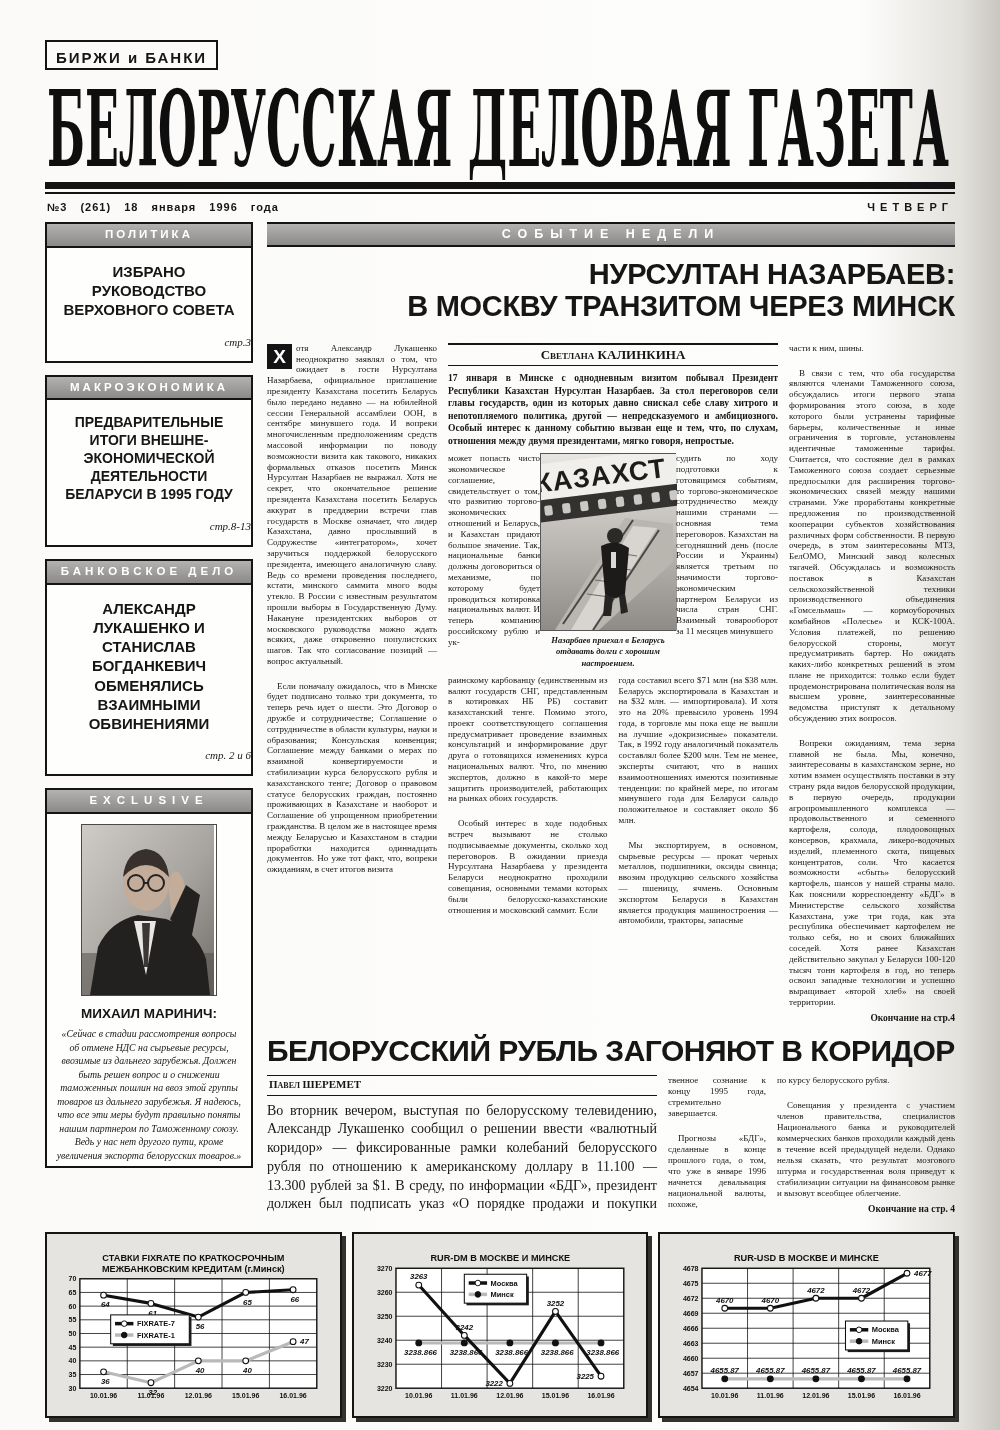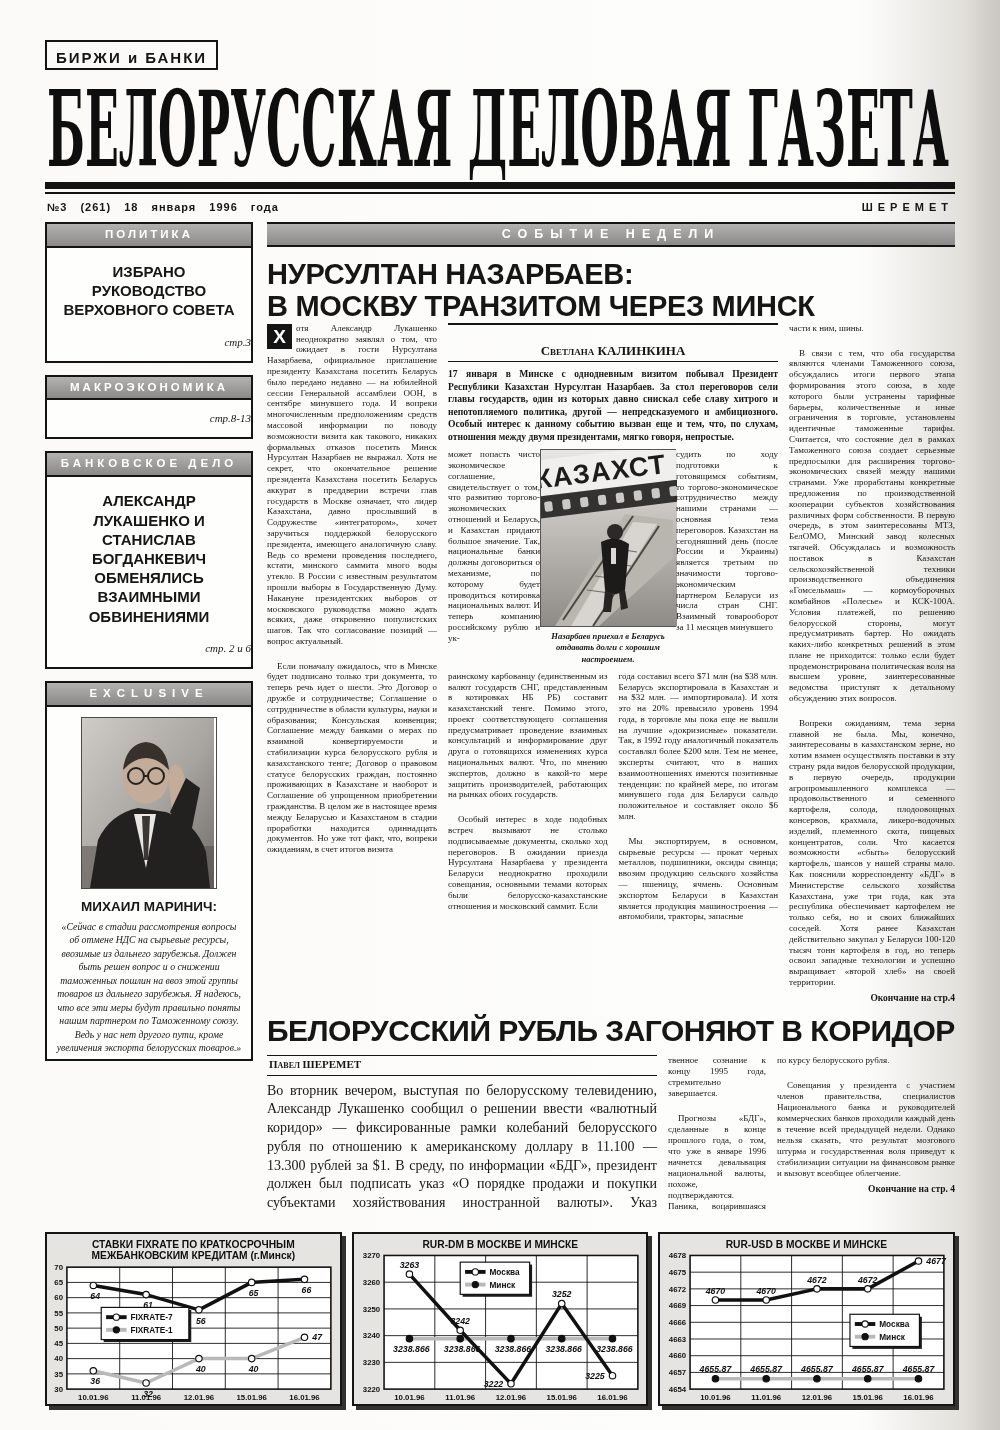--- a/index.html
+++ b/index.html
@@ -89,7 +89,7 @@
     <div class="rule-thin"></div>
     <div class="issue-row">
       <span class="issue-left">№3  (261)  18  января  1996  года</span>
-      <span class="weekday">ШЕРЕМЕТ</span>
+      <span class="weekday">ЧЕТВЕРГ</span>
     </div>
   </div>
 

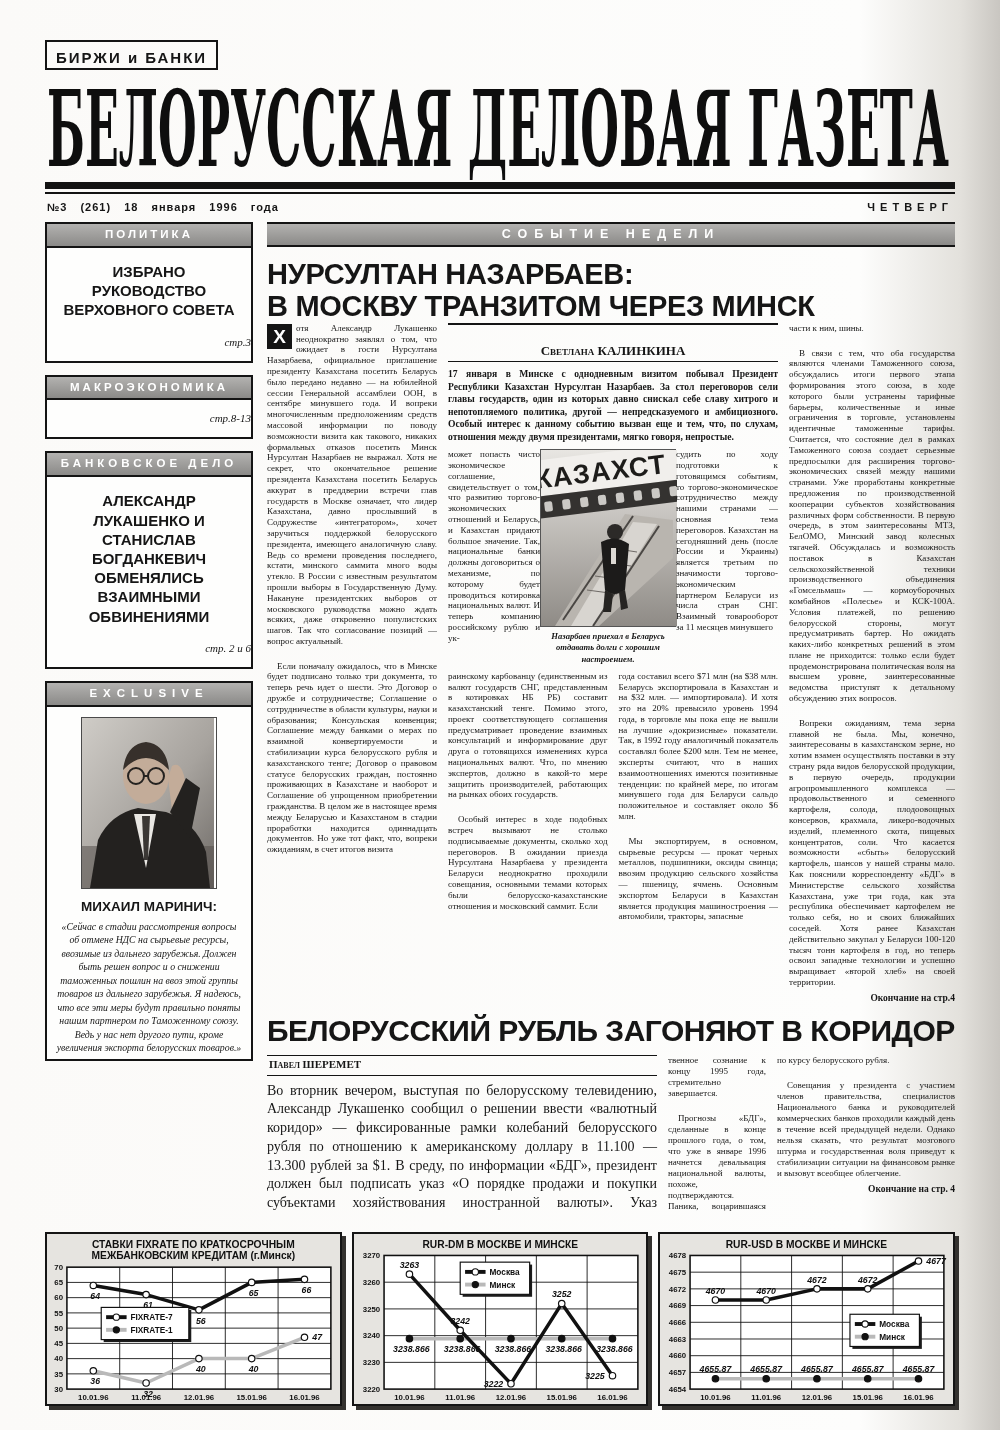--- a/index.html
+++ b/index.html
@@ -34,8 +34,8 @@
   .event-band{background:linear-gradient(180deg,#b3b2b0,#8b8a88);border-top:2px solid #141414;border-bottom:2px solid #141414;
     color:#fff;text-align:center;font-family:"Liberation Sans",sans-serif;font-weight:bold;font-size:12.5px;
     letter-spacing:7px;padding:3px 0 4px;}
-  .headline{font-family:"Liberation Sans",sans-serif;font-weight:bold;text-align:left;
-    font-size:29px;line-height:1.1;margin:12px 0 0;letter-spacing:-0.3px;}
+  .headline{font-family:"Liberation Sans",sans-serif;font-weight:bold;text-align:right;
+    font-size:29px;line-height:1.1;margin:12px 0 20px;letter-spacing:-0.3px;}
   .cols p{margin:0;}
   .cols p+p{text-indent:10px;margin-top:14px;}
   .article-grid{display:flex;gap:11px;font-size:9px;line-height:1.2;text-align:justify;}

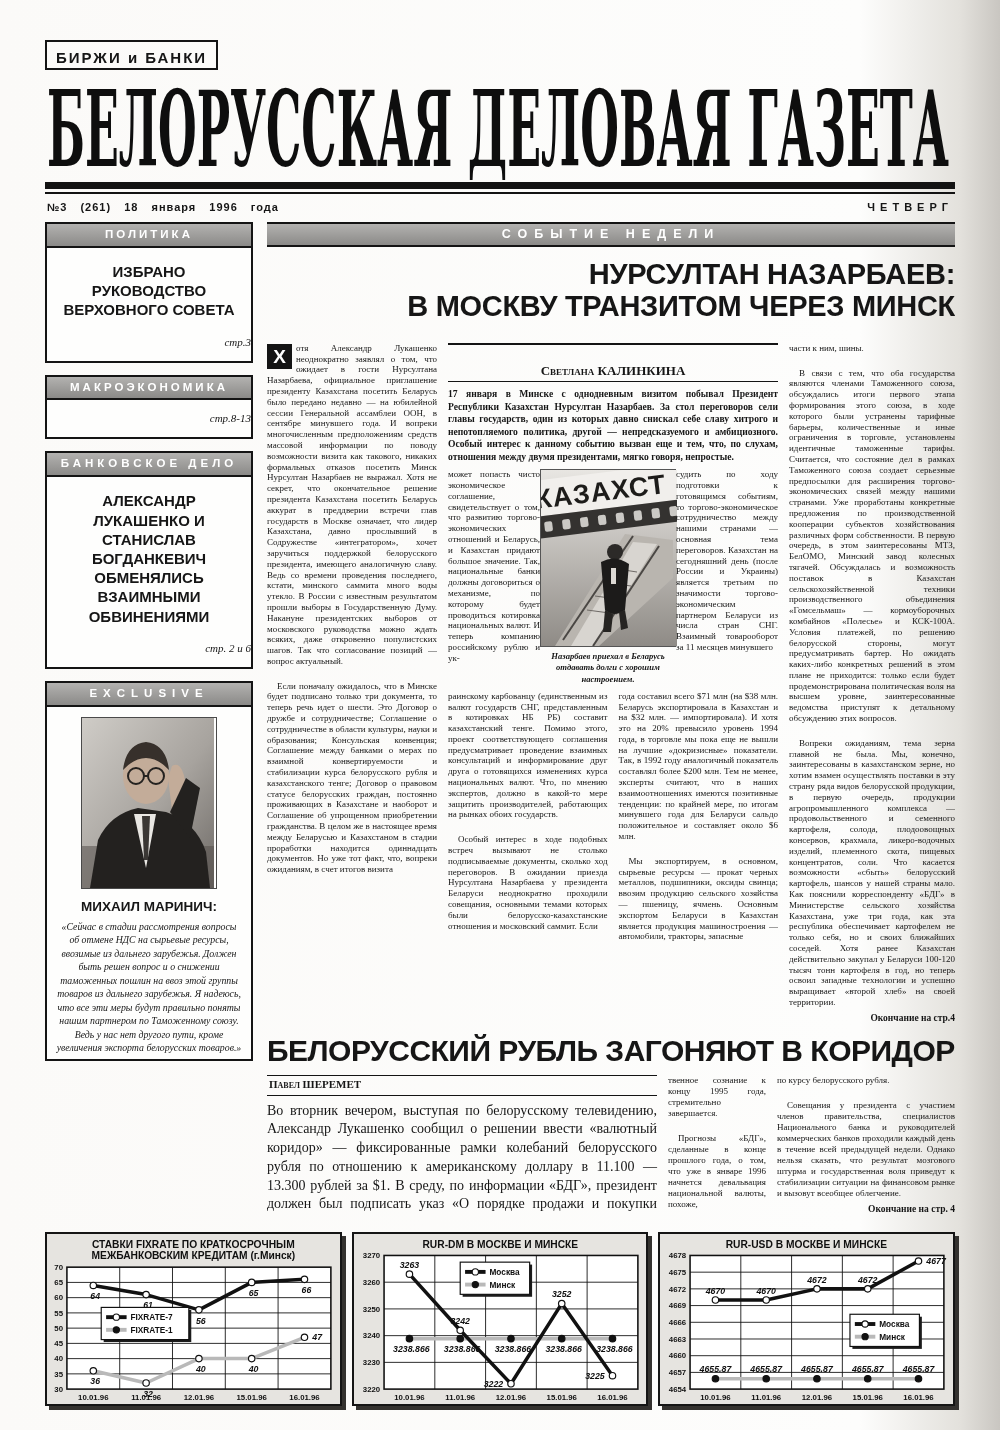--- a/index.html
+++ b/index.html
@@ -46,7 +46,7 @@
     font-family:"Liberation Sans",sans-serif;font-weight:bold;font-size:19px;line-height:25px;
     text-align:center;margin:1px 4px 1px 0;}
   .byline-box{border-top:2px solid #141414;border-bottom:1.5px solid #141414;text-align:center;
-    font-variant:small-caps;font-weight:bold;font-size:13px;padding:18px 0 3px;margin-bottom:6px;}
+    font-variant:small-caps;font-weight:bold;font-size:13px;padding:2px 0 3px;margin-bottom:6px;}
   .lead{font-weight:bold;font-size:9.6px;line-height:1.3;text-align:justify;}
   .photo-row{display:flex;margin-top:6px;}
   .col2n{width:92px;flex:none;}

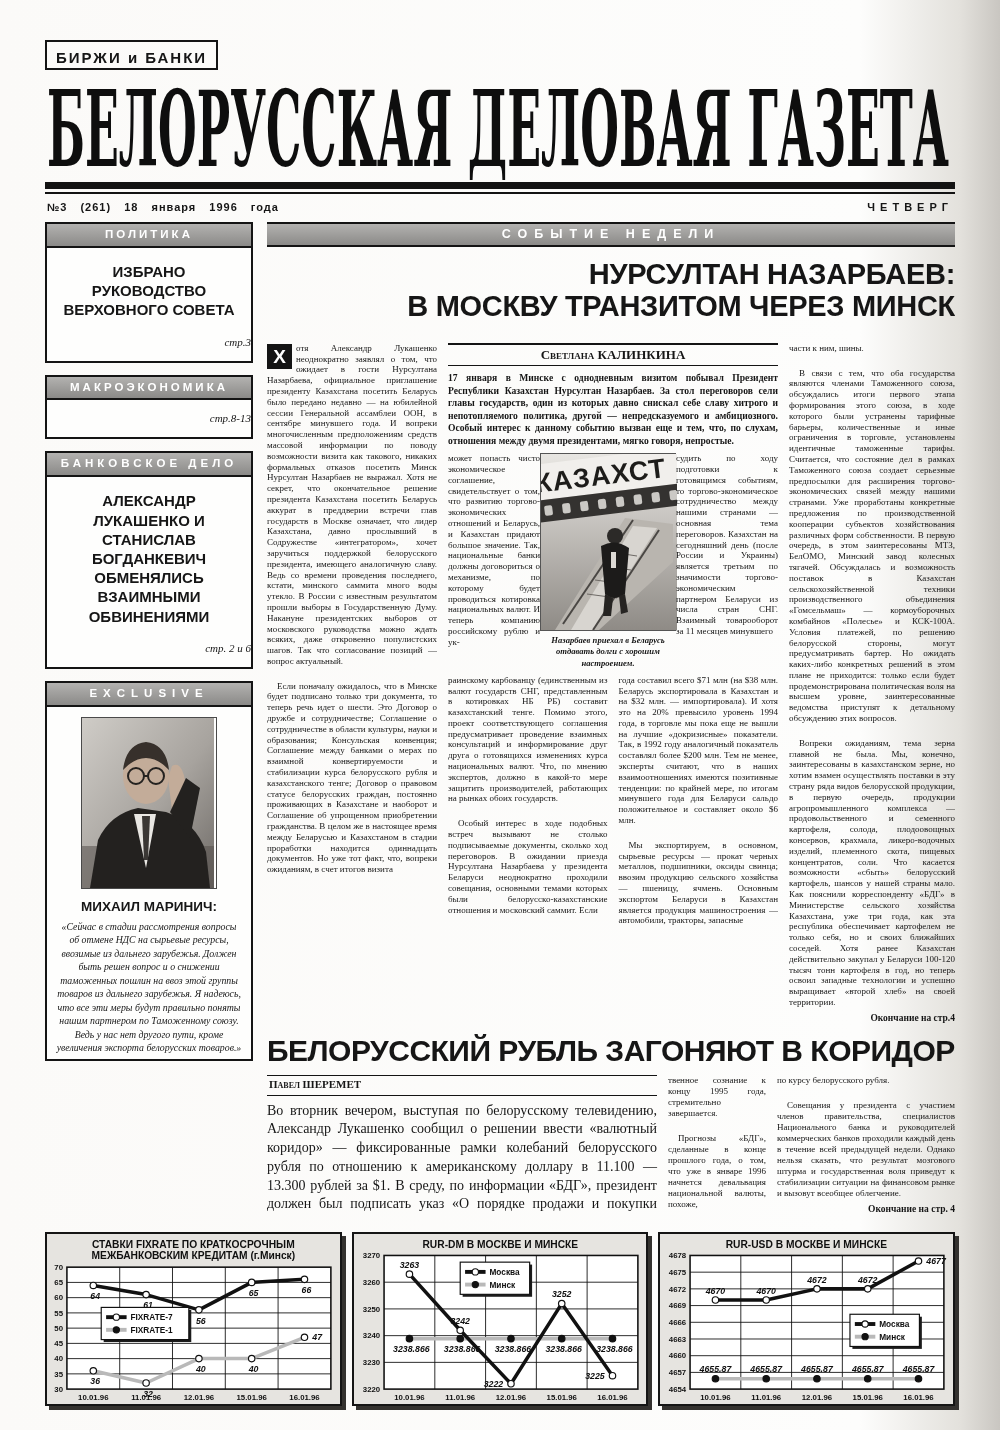--- a/index.html
+++ b/index.html
@@ -105,6 +105,7 @@
 
       <div class="sbox">
         <div class="sband">МАКРОЭКОНОМИКА</div>
+        <div class="shead" style="font-size:14px;">ПРЕДВАРИТЕЛЬНЫЕ ИТОГИ ВНЕШНЕ-ЭКОНОМИЧЕСКОЙ ДЕЯТЕЛЬНОСТИ БЕЛАРУСИ В 1995 ГОДУ</div>
         <div class="spage">стр.8-13</div>
       </div>
 

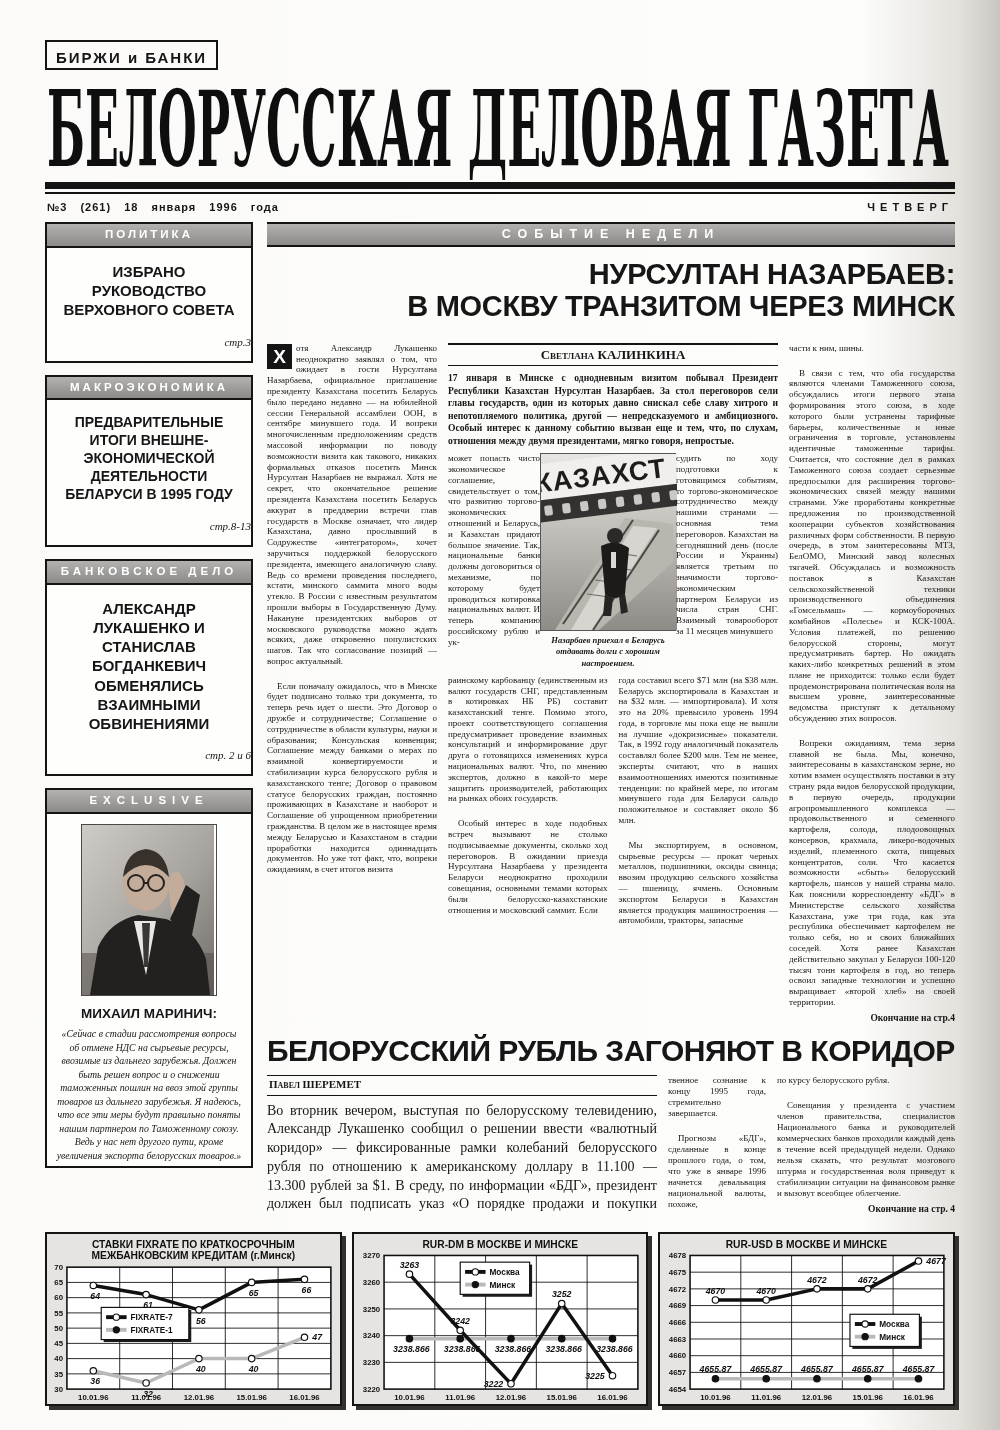--- a/index.html
+++ b/index.html
@@ -72,7 +72,7 @@
   
   .charts{position:absolute;left:45px;right:45px;top:1232px;display:flex;gap:10px;}
   .chart-panel{flex:1;min-width:0;background:#e6e4e0;border:2px solid #151515;
-    box-shadow:4px 4px 0 #34322f;padding:0;}
+    box-shadow:4px 4px 0 #34322f;padding:15px;}
   .chart-panel svg{display:block;}
 </style>
 </head>

